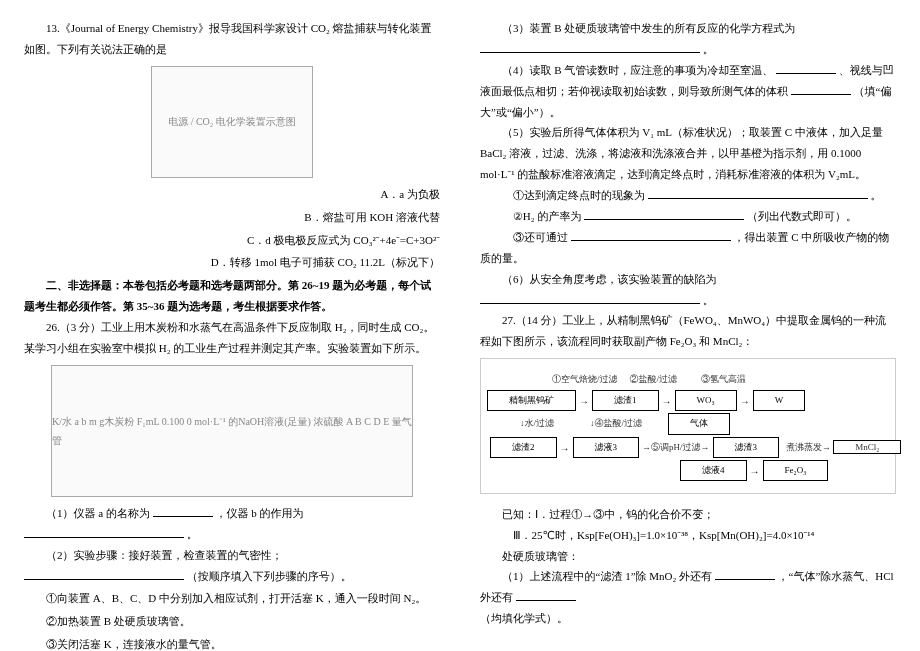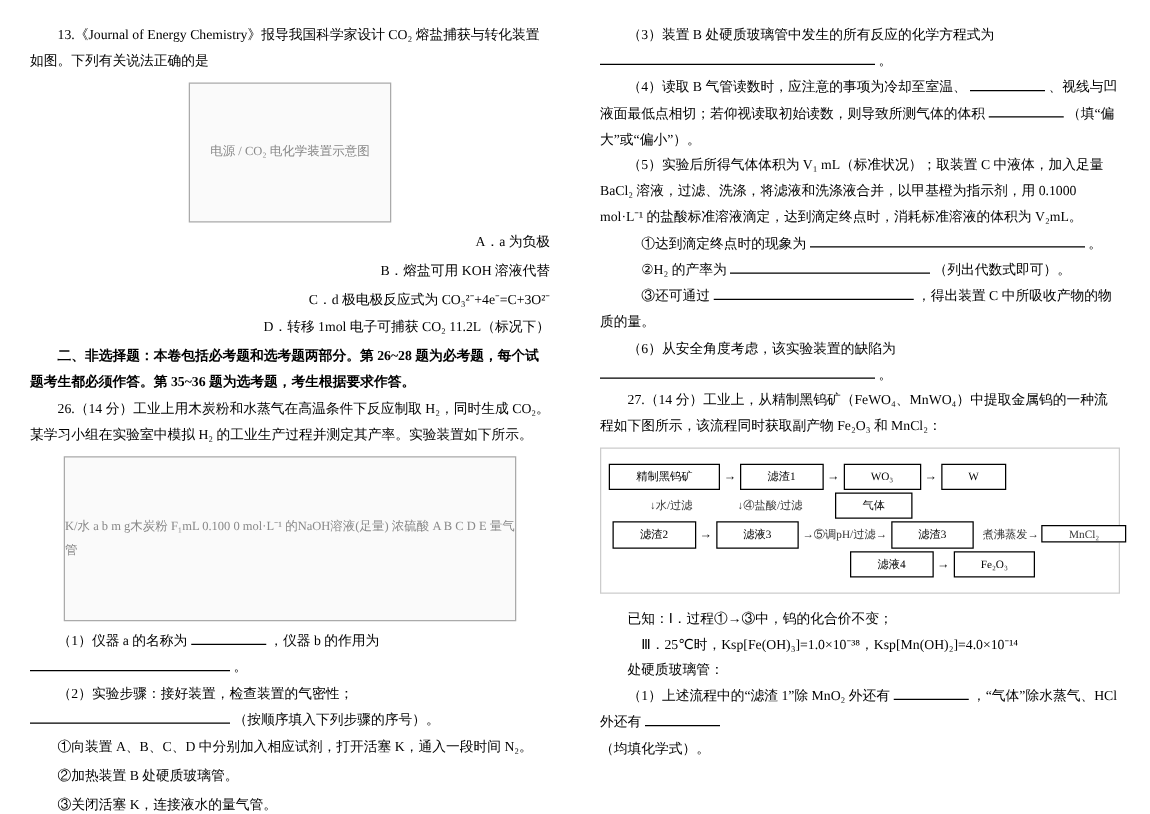--- a/index.html
+++ b/index.html
@@ -81,7 +81,7 @@
     <div class="opt">C．d 极电极反应式为 CO₃²⁻+4e⁻=C+3O²⁻</div>
     <div class="opt">D．转移 1mol 电子可捕获 CO₂ 11.2L（标况下）</div>
 
-    <div class="indent bold">二、非选择题：本卷包括必考题和选考题两部分。第 26~28 题为必考题，每个试题考生都必须作答。第 35~36 题为选考题，考生根据要求作答。</div>
+    <div class="indent bold">二、非选择题：本卷包括必考题和选考题两部分。第 26~19 题为必考题，每个试题考生都必须作答。第 35~36 题为选考题，考生根据要求作答。</div>
 
     <div class="indent">26.（14 分）工业上用木炭粉和水蒸气在高温条件下反应制取 H₂，同时生成 CO₂。某学习小组在实验室中模拟 H₂ 的工业生产过程并测定其产率。实验装置如下所示。</div>
 

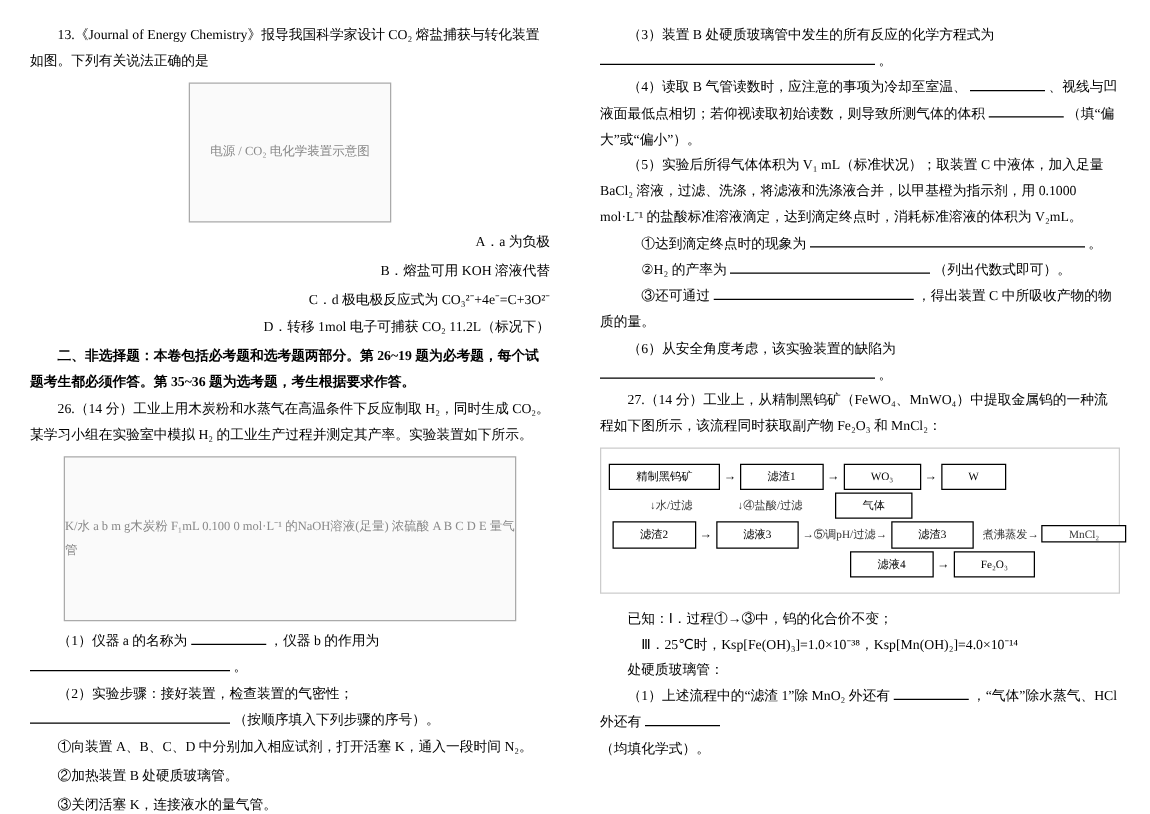--- a/index.html
+++ b/index.html
@@ -83,7 +83,7 @@
 
     <div class="indent bold">二、非选择题：本卷包括必考题和选考题两部分。第 26~19 题为必考题，每个试题考生都必须作答。第 35~36 题为选考题，考生根据要求作答。</div>
 
-    <div class="indent">26.（14 分）工业上用木炭粉和水蒸气在高温条件下反应制取 H₂，同时生成 CO₂。某学习小组在实验室中模拟 H₂ 的工业生产过程并测定其产率。实验装置如下所示。</div>
+    <div class="indent">26.（3 分）工业上用木炭粉和水蒸气在高温条件下反应制取 H₂，同时生成 CO₂。某学习小组在实验室中模拟 H₂ 的工业生产过程并测定其产率。实验装置如下所示。</div>
 
     <div class="center">
       <div class="img-box img2">K/水  a  b  m g木炭粉  F₁mL 0.100 0 mol·L⁻¹ 的NaOH溶液(足量)  浓硫酸  A B C D E  量气管</div>

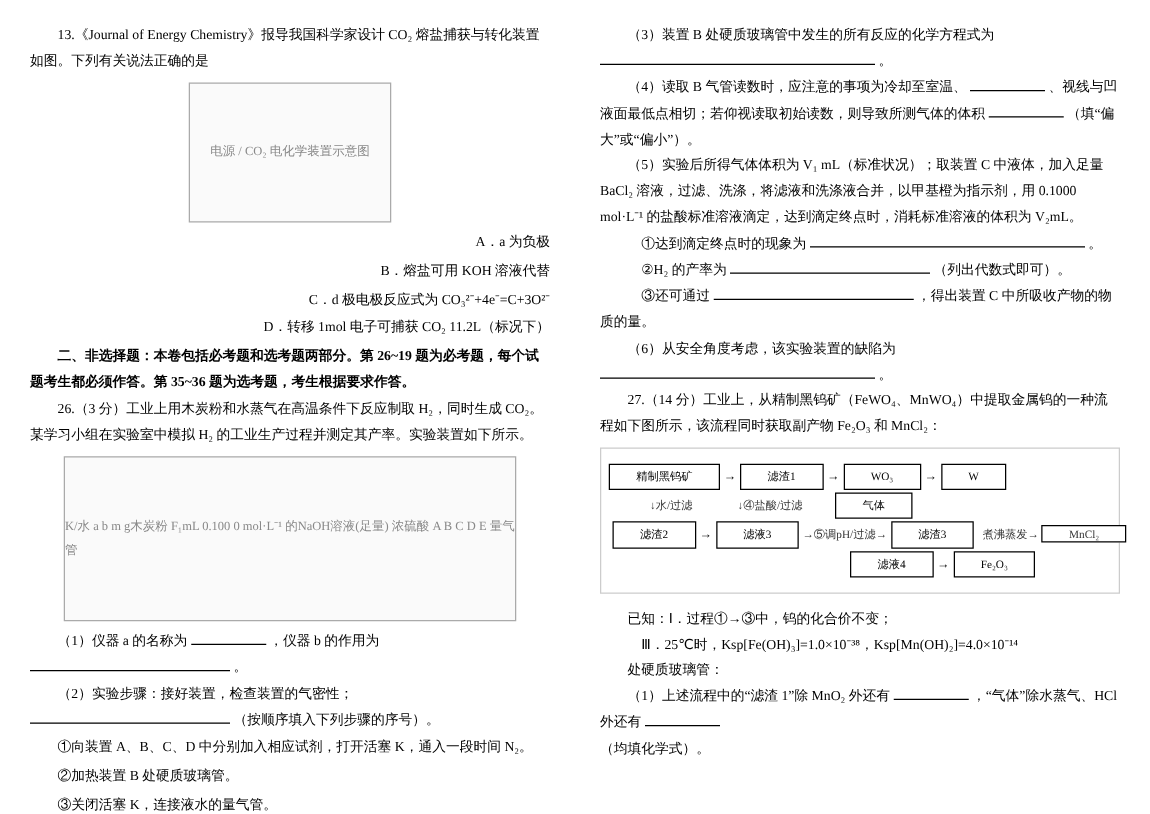--- a/index.html
+++ b/index.html
@@ -155,6 +155,14 @@
 
     <div class="flowchart">
       <div class="fc-row">
+        <span style="width:62px;"></span>
+        <span class="note">①空气焙烧/过滤</span>
+        <span style="width:6px;"></span>
+        <span class="note">②盐酸/过滤</span>
+        <span style="width:18px;"></span>
+        <span class="note">③氢气高温</span>
+      </div>
+      <div class="fc-row">
         <span class="box">精制黑钨矿</span>
         <span class="arrow">→</span>
         <span class="box">滤渣1</span>

